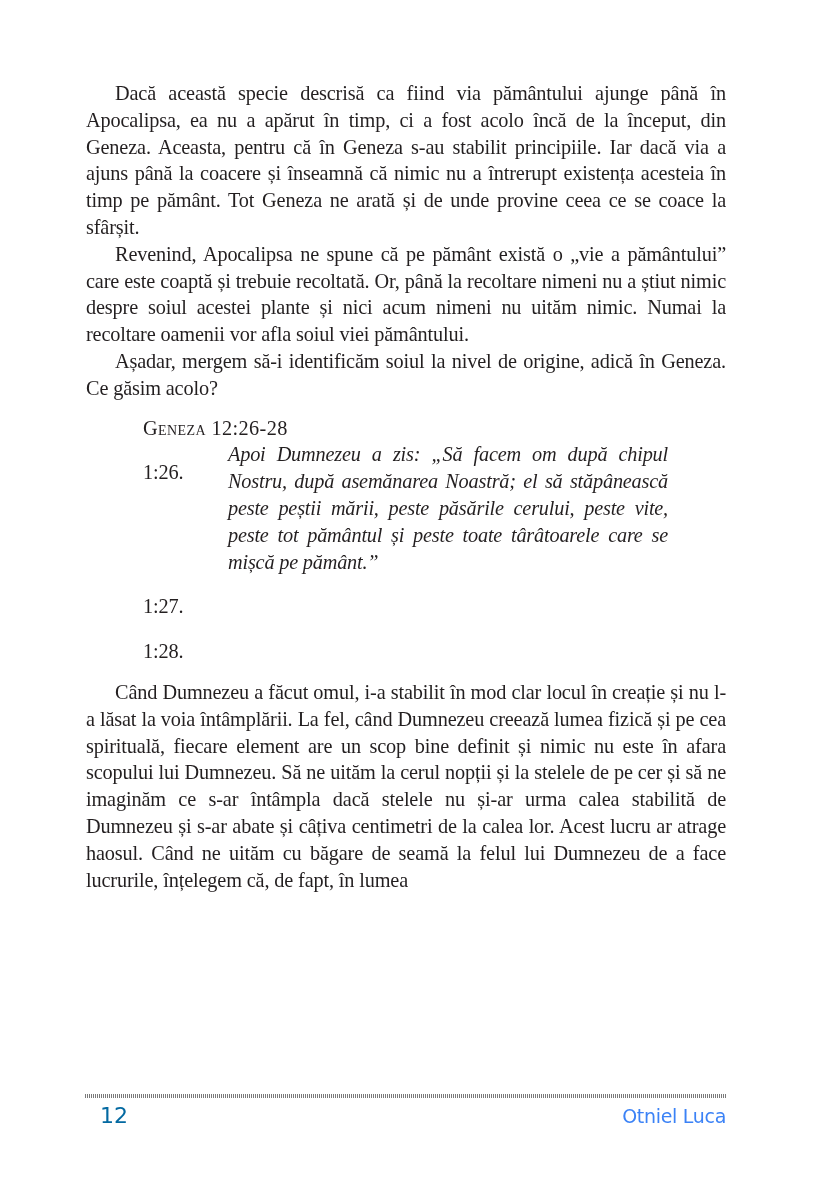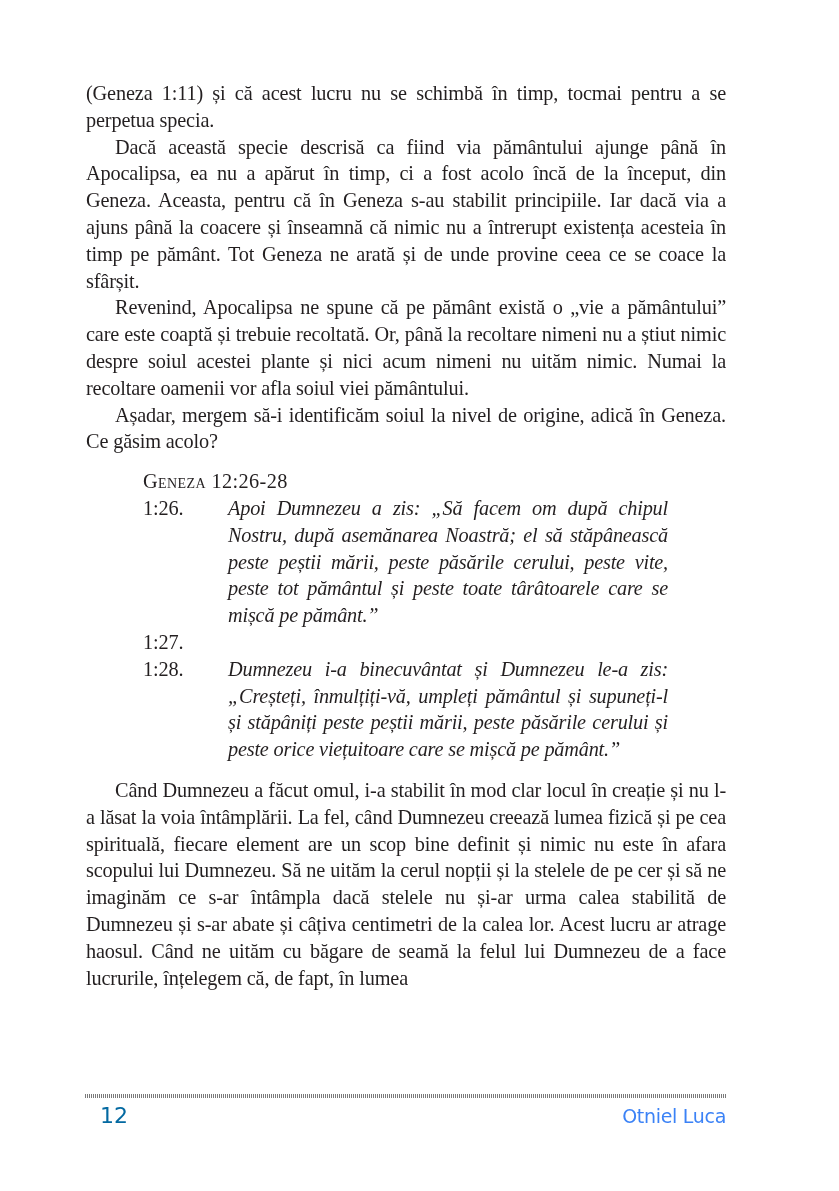--- a/index.html
+++ b/index.html
@@ -104,7 +104,6 @@
 
   <div class="text-column">
 
-    <p class="para no-indent">(Geneza 1:11) și că acest lucru nu se schimbă în timp, tocmai pentru a se perpetua specia.</p>
     <p class="para">Dacă această specie descrisă ca fiind via pământului ajunge până în Apocalipsa, ea nu a apărut în timp, ci a fost acolo încă de la început, din Geneza. Aceasta, pentru că în Geneza s-au stabilit principiile. Iar dacă via a ajuns până la coacere și înseamnă că nimic nu a întrerupt existența acesteia în timp pe pământ. Tot Geneza ne arată și de unde provine ceea ce se coace la sfârșit.</p>
     <p class="para">Revenind, Apocalipsa ne spune că pe pământ există o „vie a pământului” care este coaptă și trebuie recoltată. Or, până la recoltare nimeni nu a știut nimic despre soiul acestei plante și nici acum nimeni nu uităm nimic. Numai la recoltare oamenii vor afla soiul viei pământului.</p>
     <p class="para">Așadar, mergem să-i identificăm soiul la nivel de origine, adică în Geneza. Ce găsim acolo?</p>

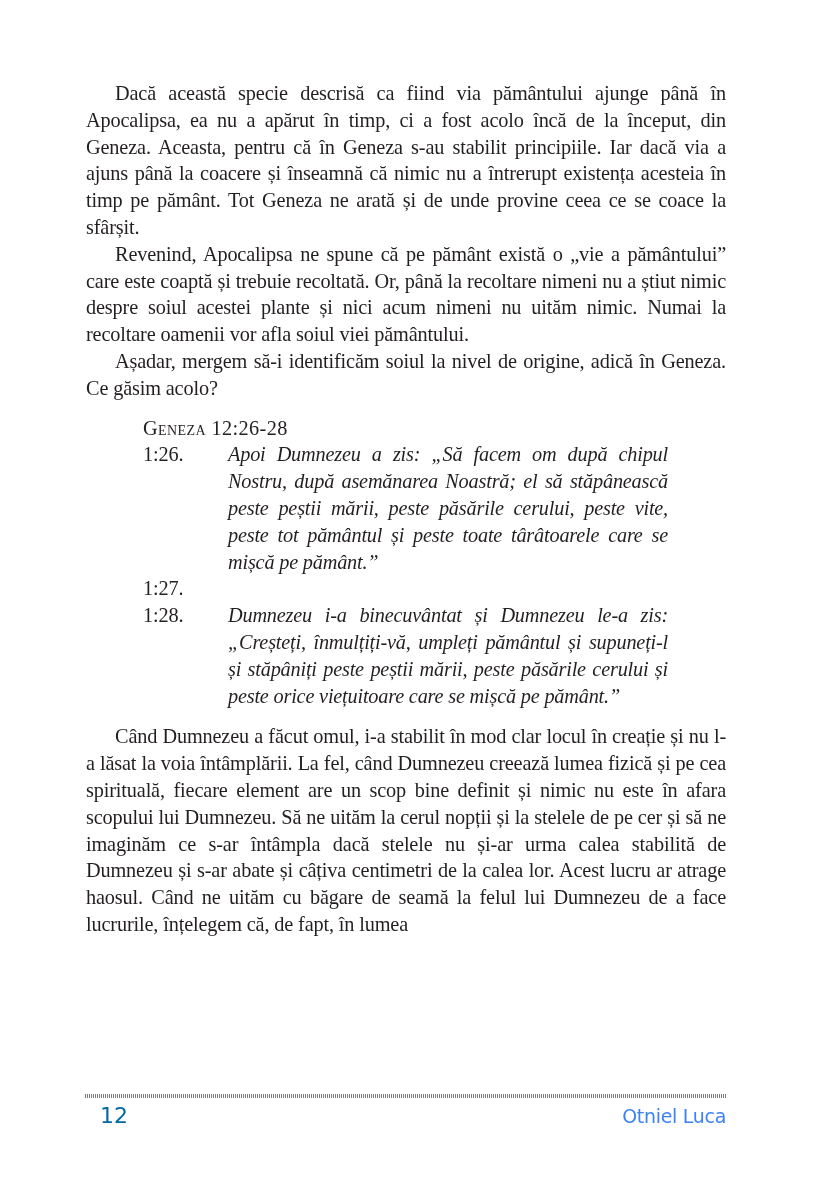--- a/index.html
+++ b/index.html
@@ -55,6 +55,7 @@
       width: 85px;
       flex: 0 0 85px;
       text-align: left;
+      margin-top: 18px;
     }
     .verse-text {
       width: 440px;

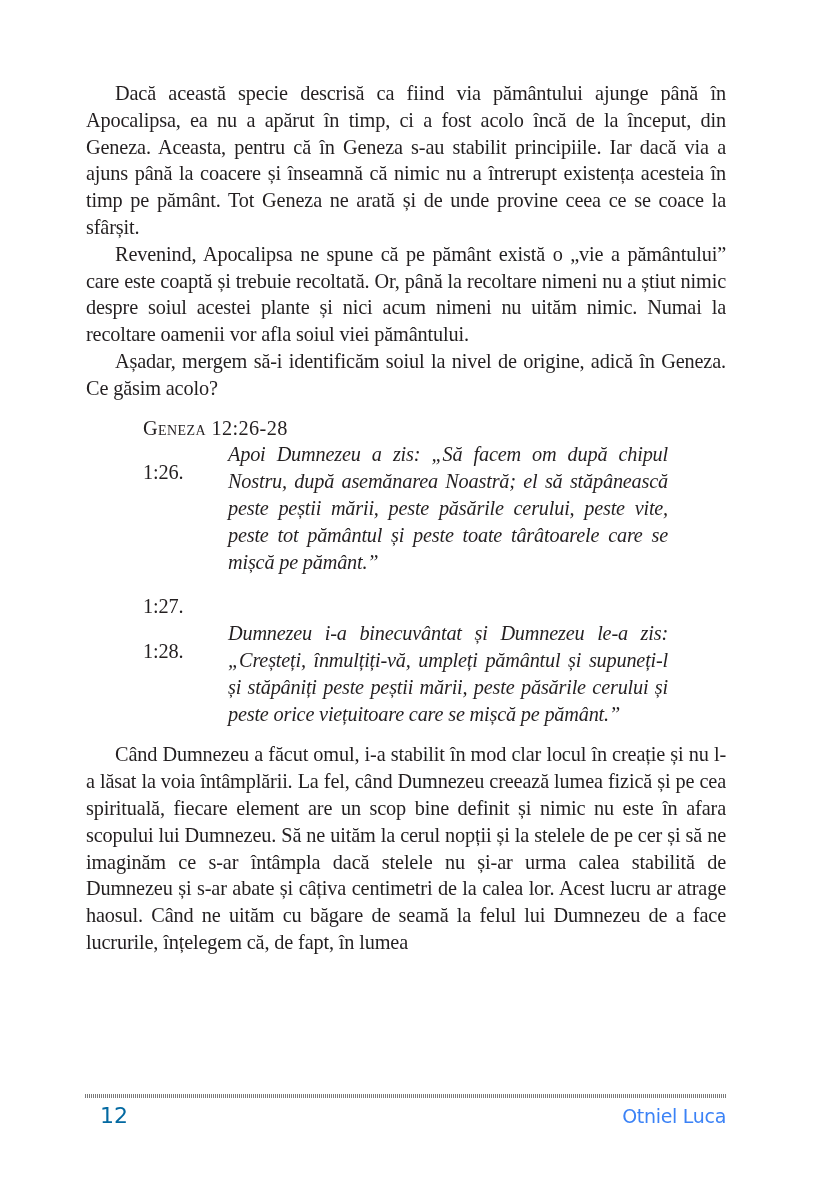--- a/index.html
+++ b/index.html
@@ -123,7 +123,6 @@
 
       <div class="verse">
         <span class="verse-num">1:28.</span>
-        <span class="verse-text">Dumnezeu i-a binecuvântat și Dumnezeu le-a zis: „Creșteți, înmulțiți-vă, umpleți pământul și supuneți-l și stăpâniți peste peștii mării, peste păsările cerului și peste orice viețuitoare care se mișcă pe pământ.”</span>
       </div>
     </div>
 

